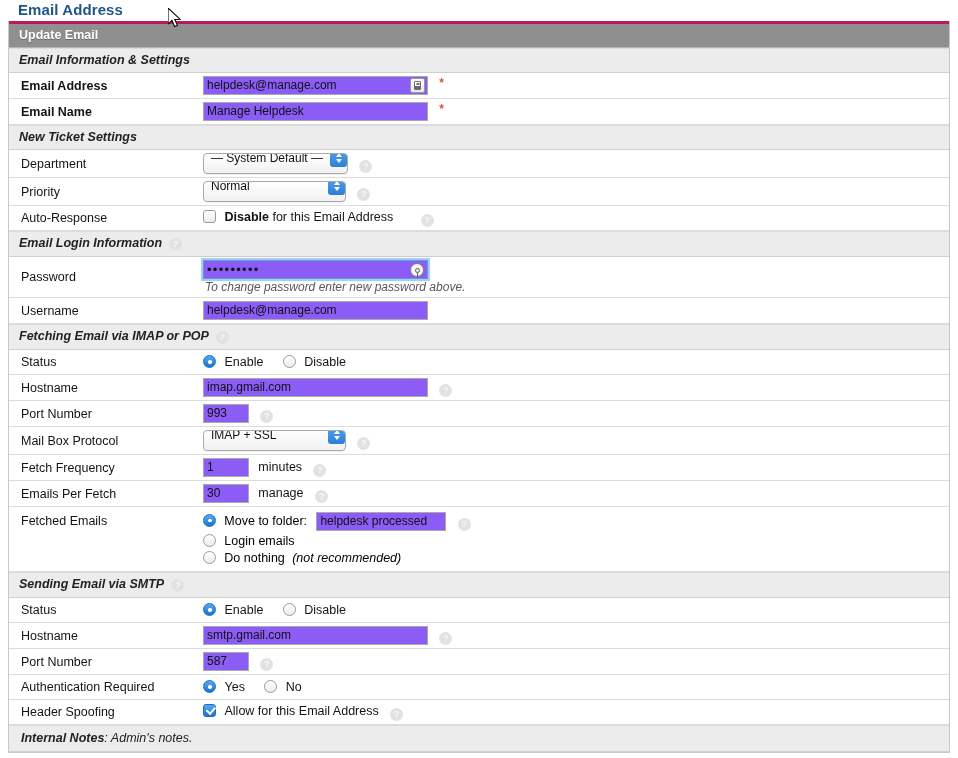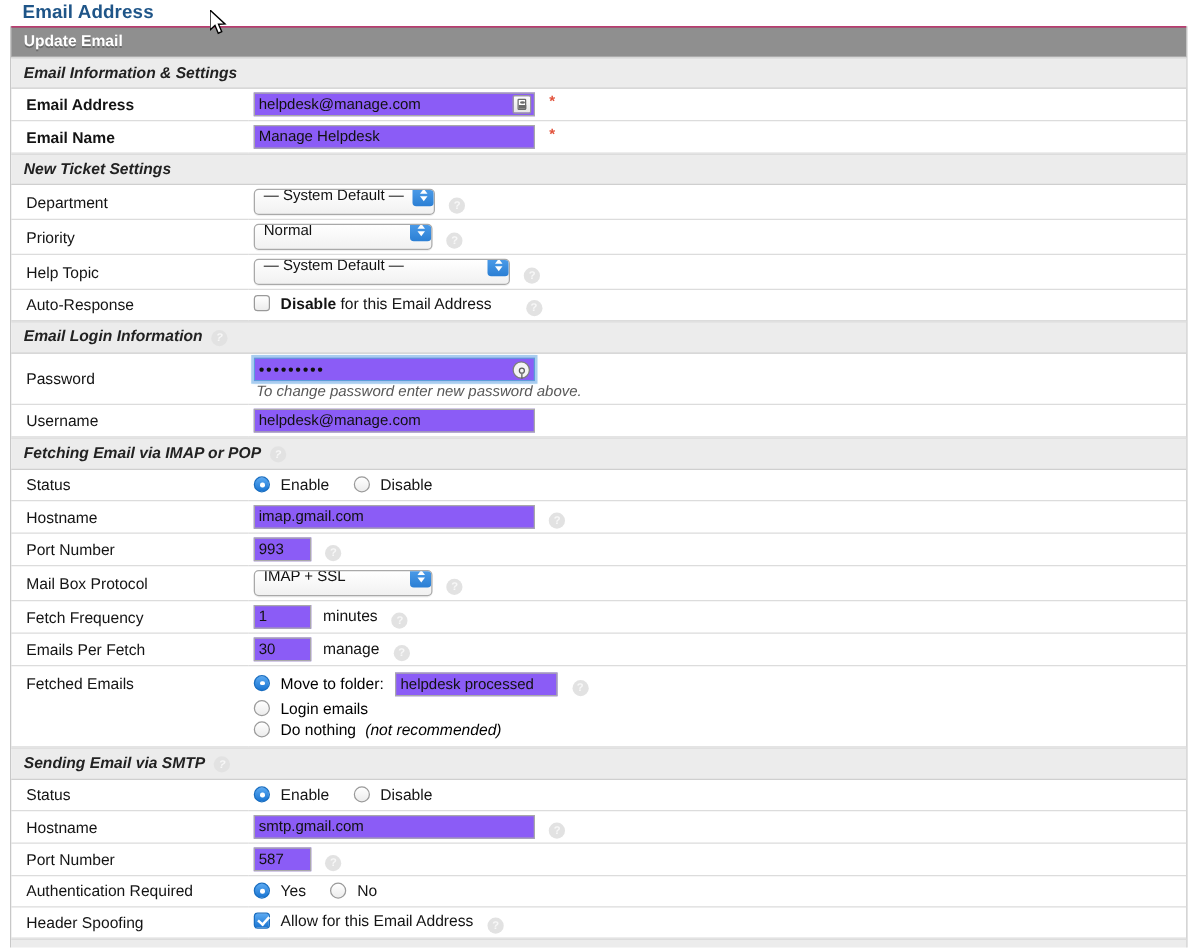--- a/index.html
+++ b/index.html
@@ -47,7 +47,7 @@
     font-weight: bold;
     font-size: 12.5px;
     padding: 4px 0 5px 10px;
-    border-top: 1px solid #be185d;
+    border-top: 3px solid #be185d;
     border-bottom: 1px solid #b4b4b4;
     text-shadow: 0 1px 0 rgba(0,0,0,.25);
   }

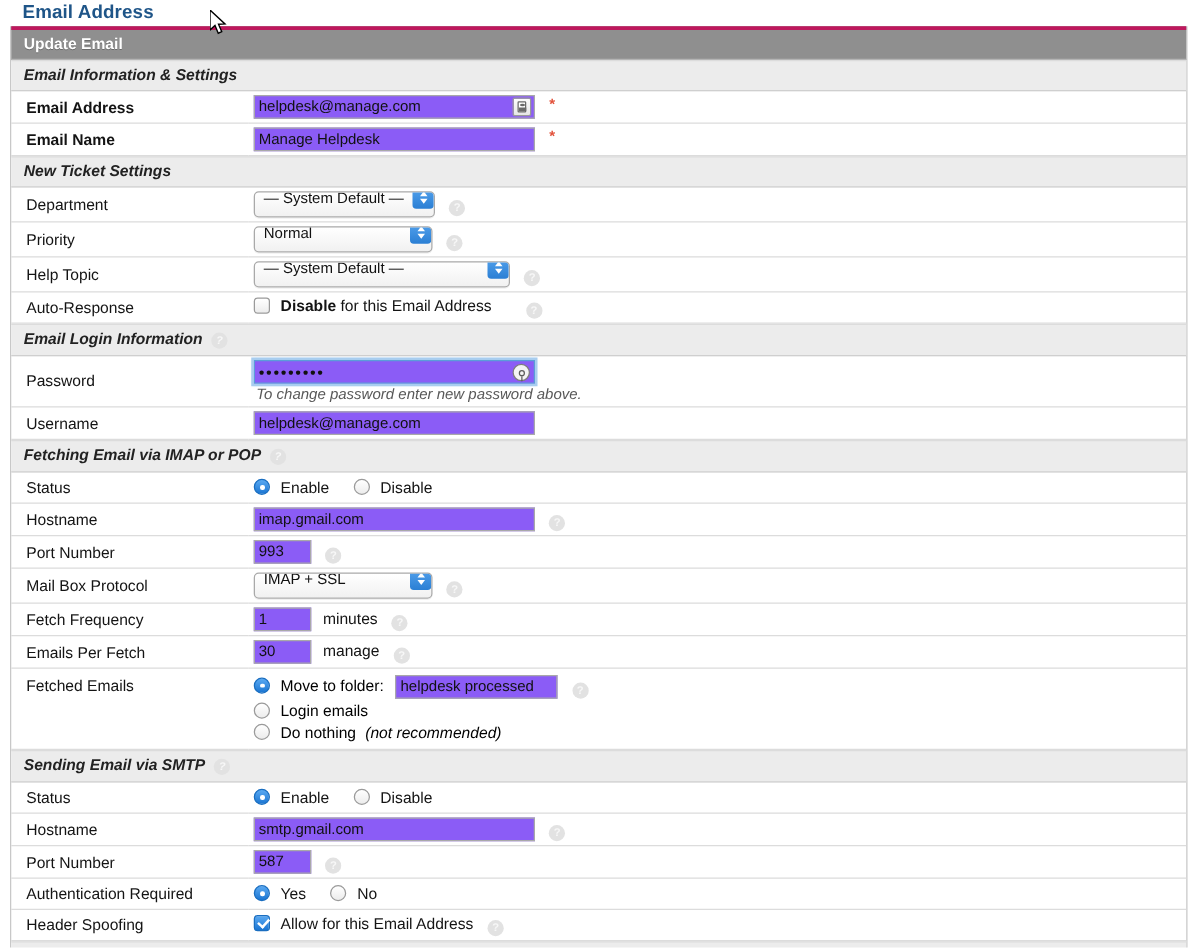--- a/index.html
+++ b/index.html
@@ -329,19 +329,6 @@
       </td>
     </tr>
 
-    <tr class="row">
-      <td class="label">Help Topic</td>
-      <td class="field">
-        <span class="sel w-topic">
-          <span class="sel-text">— System Default —</span>
-          <span class="sel-btn">
-                <span class="ar-up"></span>
-                <span class="ar-dn"></span>
-              </span>
-        </span>
-        <span class="help">?</span>
-      </td>
-    </tr>
 
     <tr class="row">
       <td class="label">Auto-Response</td>

